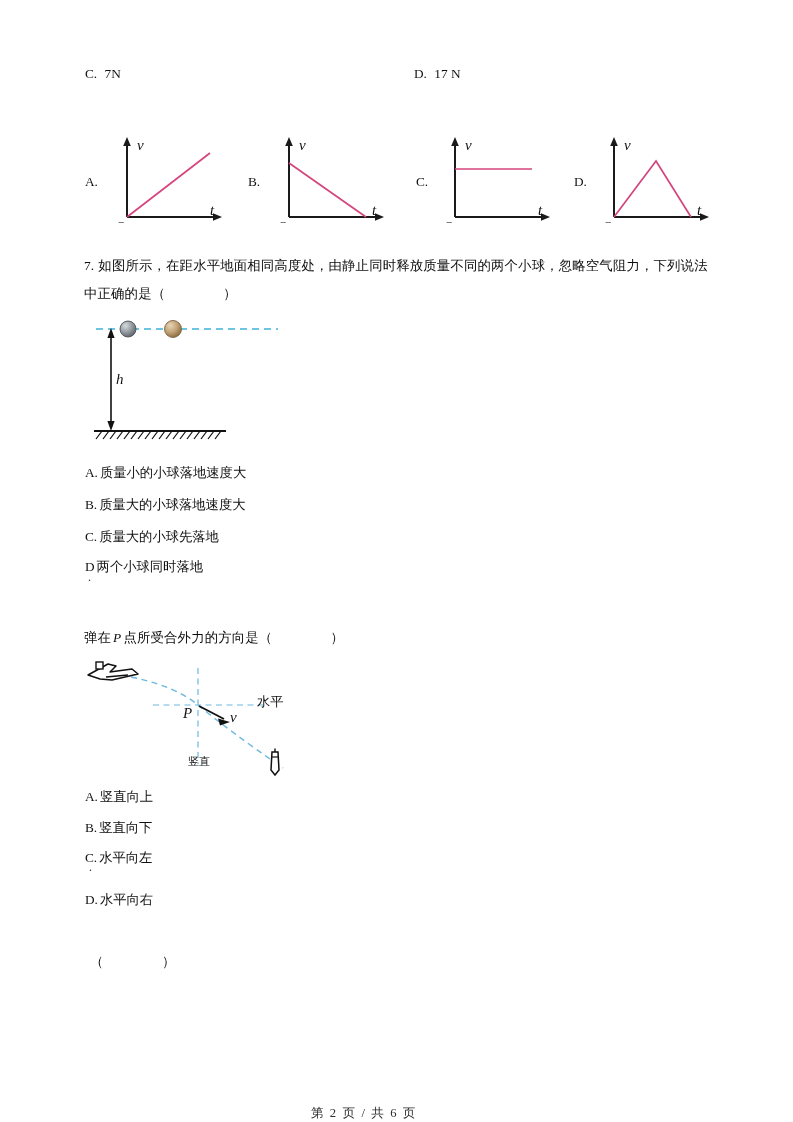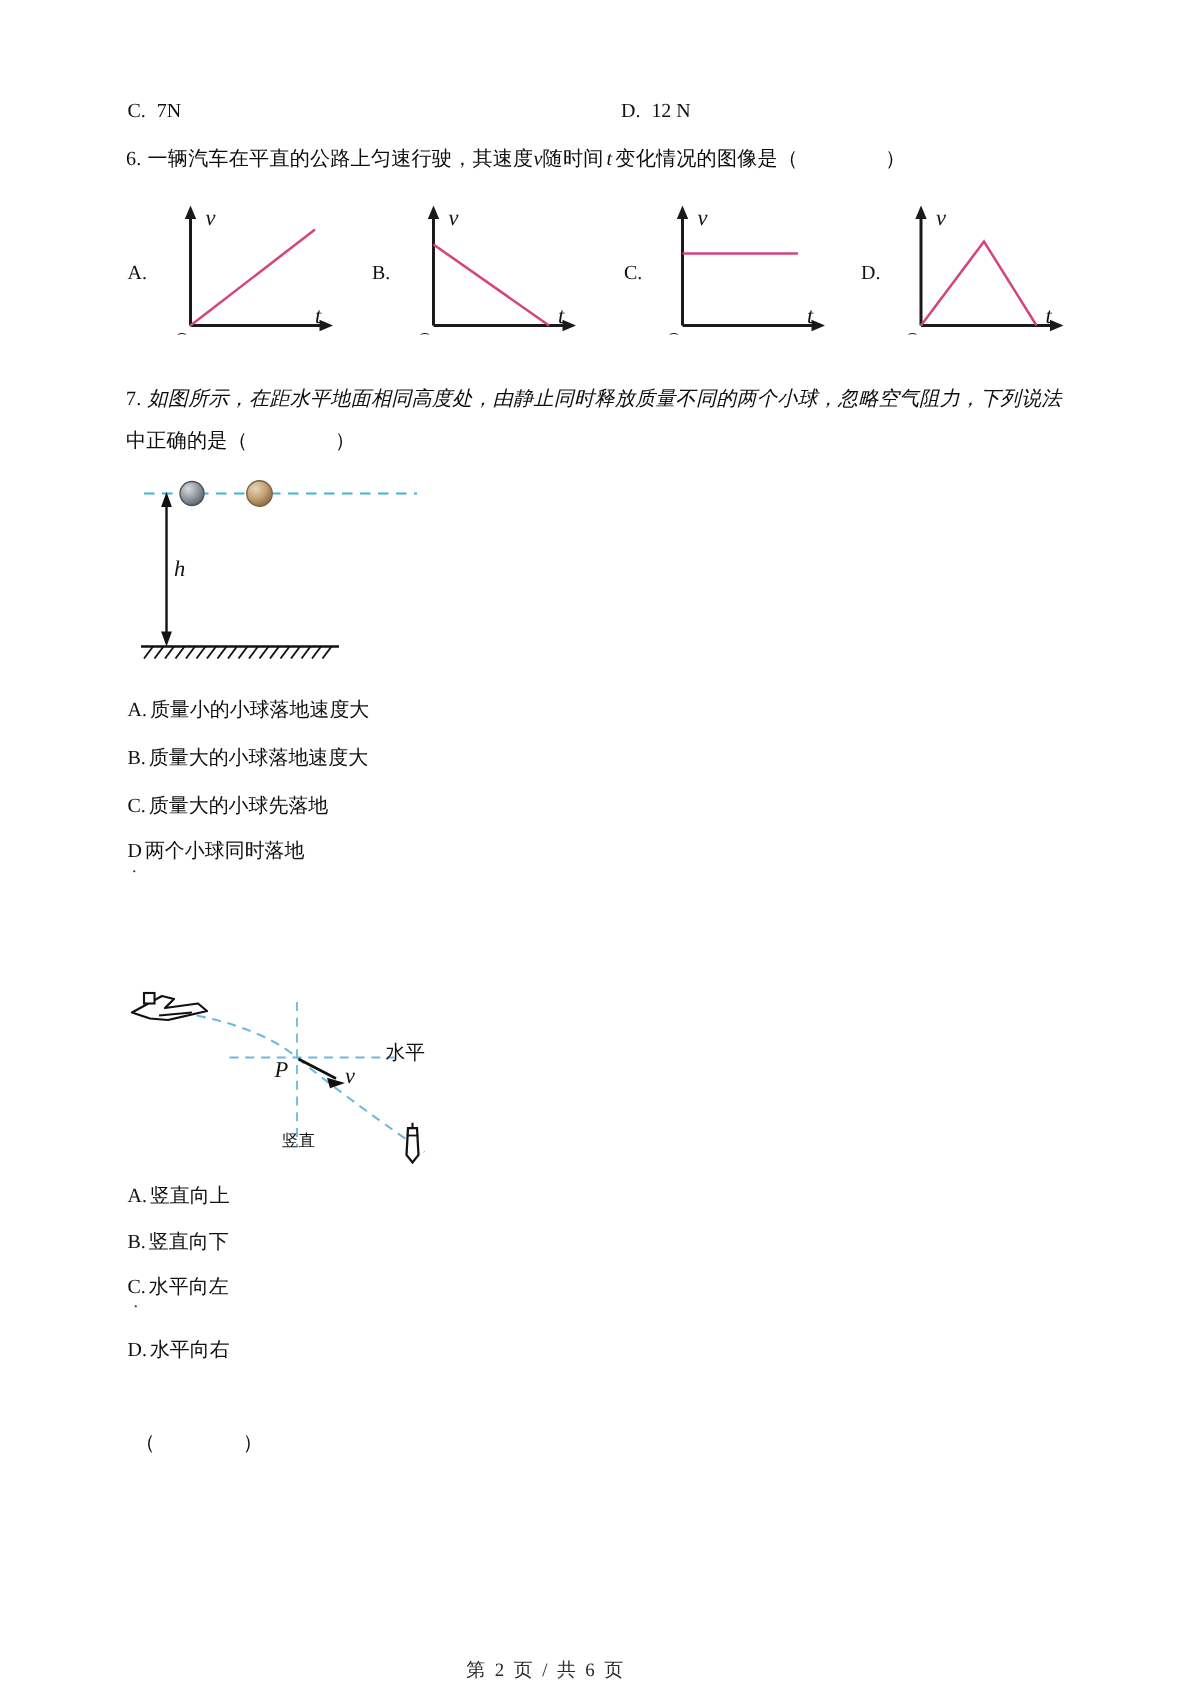--- a/index.html
+++ b/index.html
@@ -105,7 +105,7 @@
   </div>
   <div class="txt" style="left:398px; top:64px;">
     <span>D.</span>
-    <span style="margin-left:4px;">12 N</span>
+    <span style="margin-left:4px;">17 N</span>
   </div>
 
   <div class="qline" style="left:68px; top:96px;">

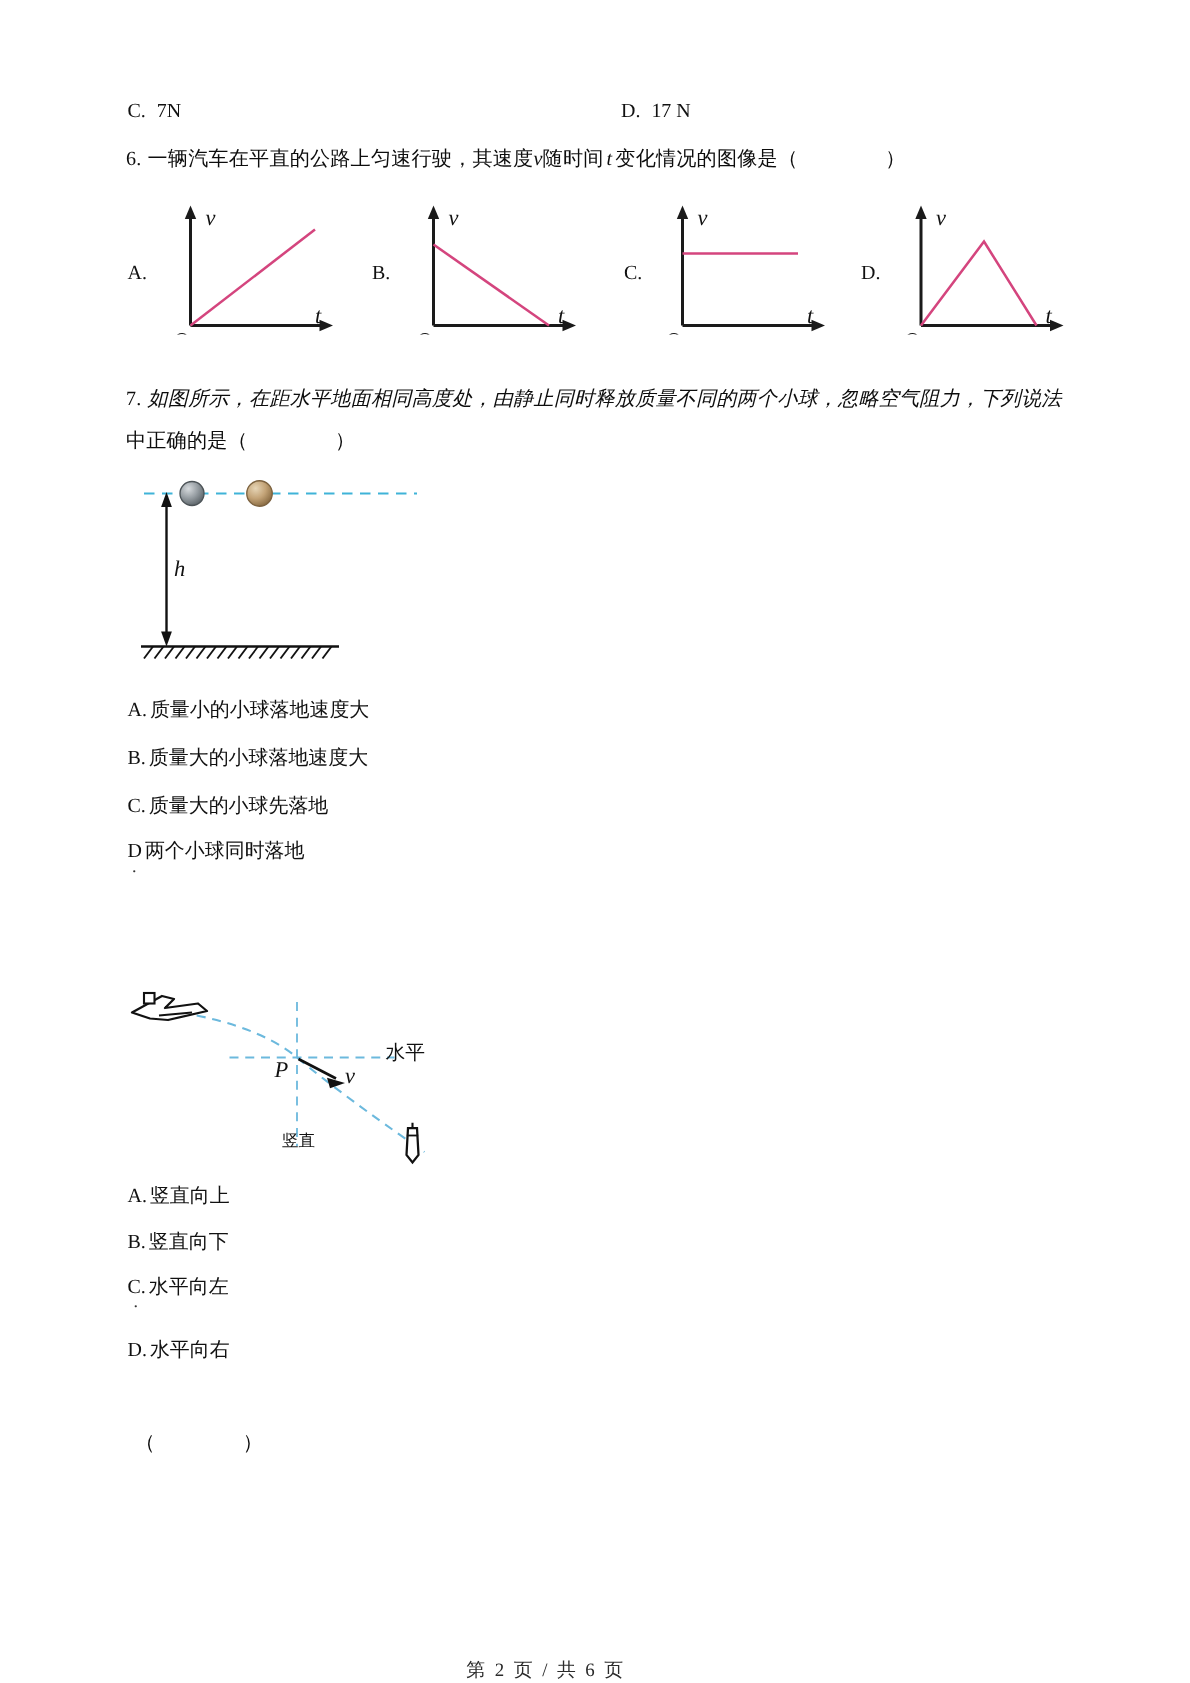--- a/index.html
+++ b/index.html
@@ -108,9 +108,6 @@
     <span style="margin-left:4px;">17 N</span>
   </div>
 
-  <div class="qline" style="left:68px; top:96px;">
-    <span>6.</span><span style="margin-left:4px;">一辆汽车在平直的公路上匀速行驶，其速度</span><span class="ital">v</span><span>随时间</span><span class="ital" style="margin:0 2px;">t</span><span>变化情况的图像是（</span><span style="margin-left:58px;" class="paren">）</span>
-  </div>
 
   <div class="glabel" style="left:69px; top:174px;">A.</div>
   <div class="graph" style="left:96px; top:131px;">

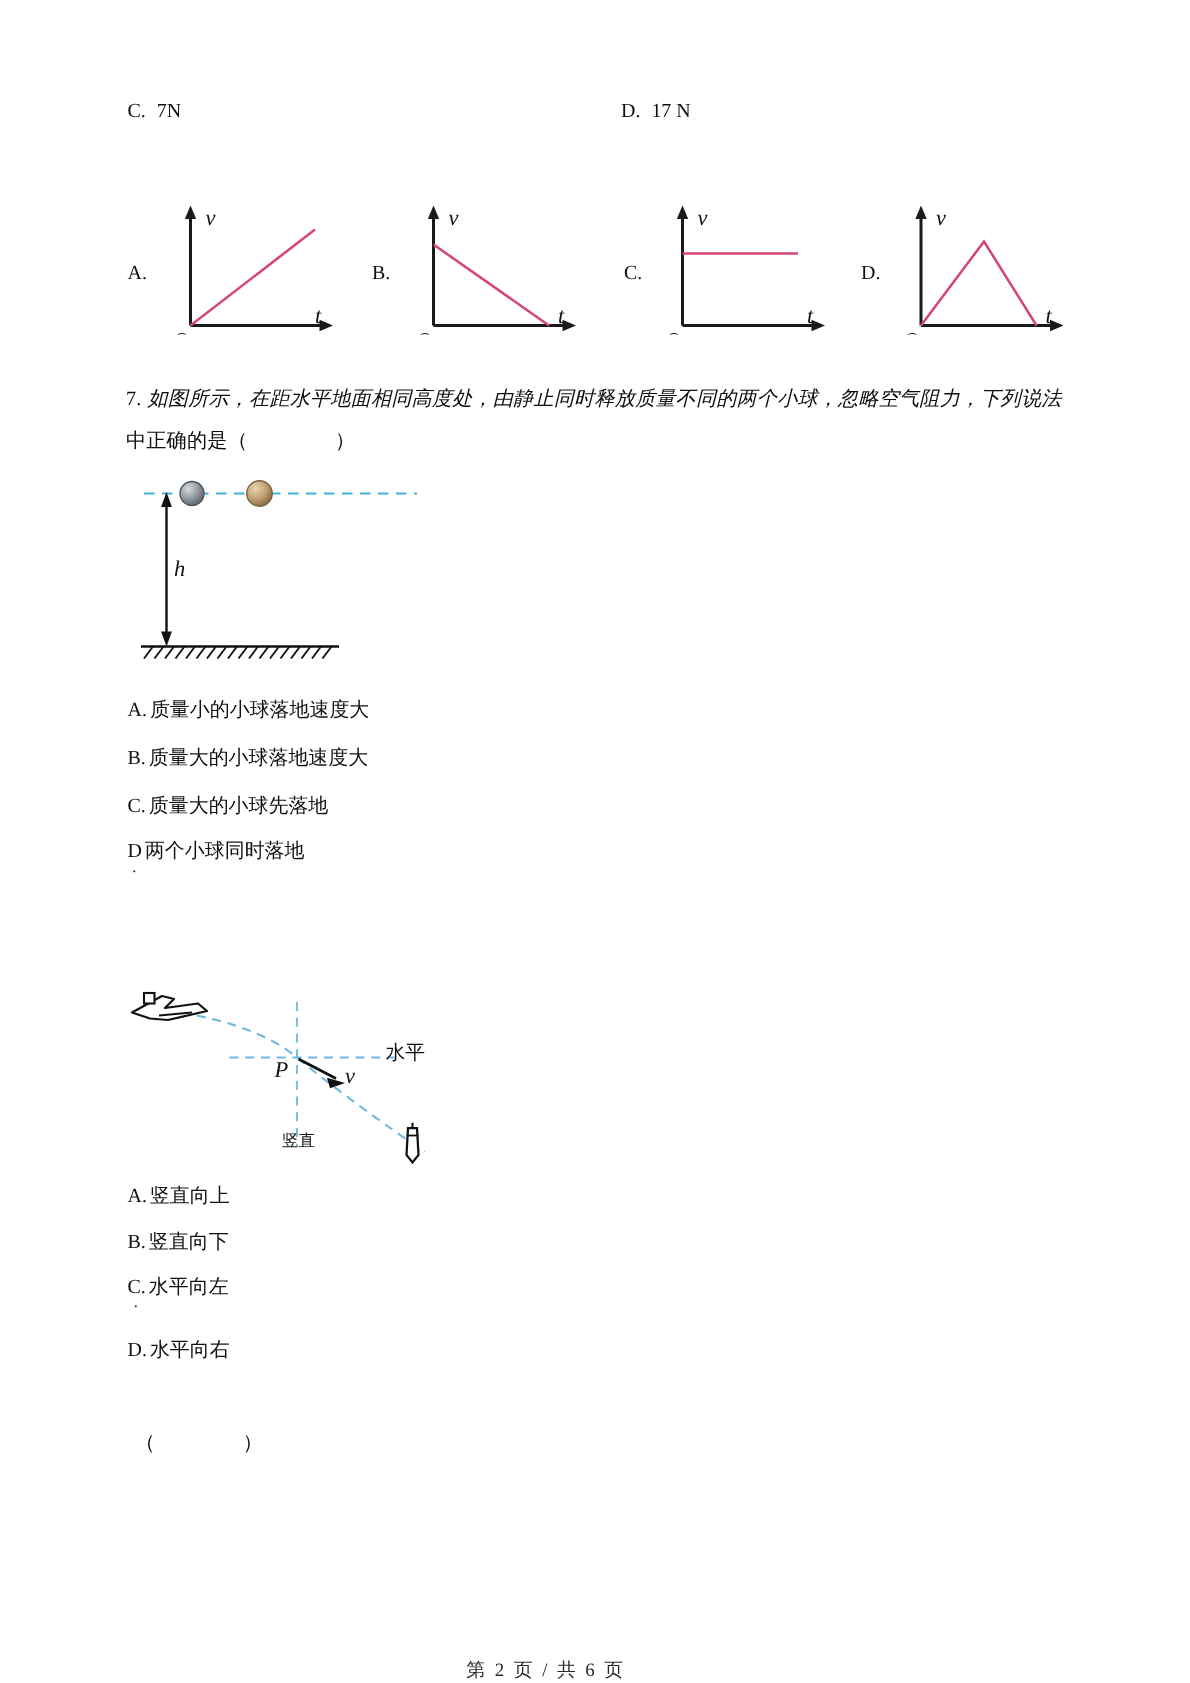--- a/index.html
+++ b/index.html
@@ -174,7 +174,7 @@
   </div>
 
   <div class="qline" style="left:68px; top:256px;">
-    <span>7.</span><span style="margin-left:4px;font-style:italic;">如图所示，在距水平地面相同高度处，由静止同时释放质量不同的两个小球，忽略空气阻力，下列说法</span>
+    <span>7.</span><span style="margin-left:4px;">如图所示，在距水平地面相同高度处，由静止同时释放质量不同的两个小球，忽略空气阻力，下列说法</span>
   </div>
   <div class="qline" style="left:68px; top:284px;">
     <span>中正确的是（</span><span style="margin-left:58px;" class="paren">）</span>

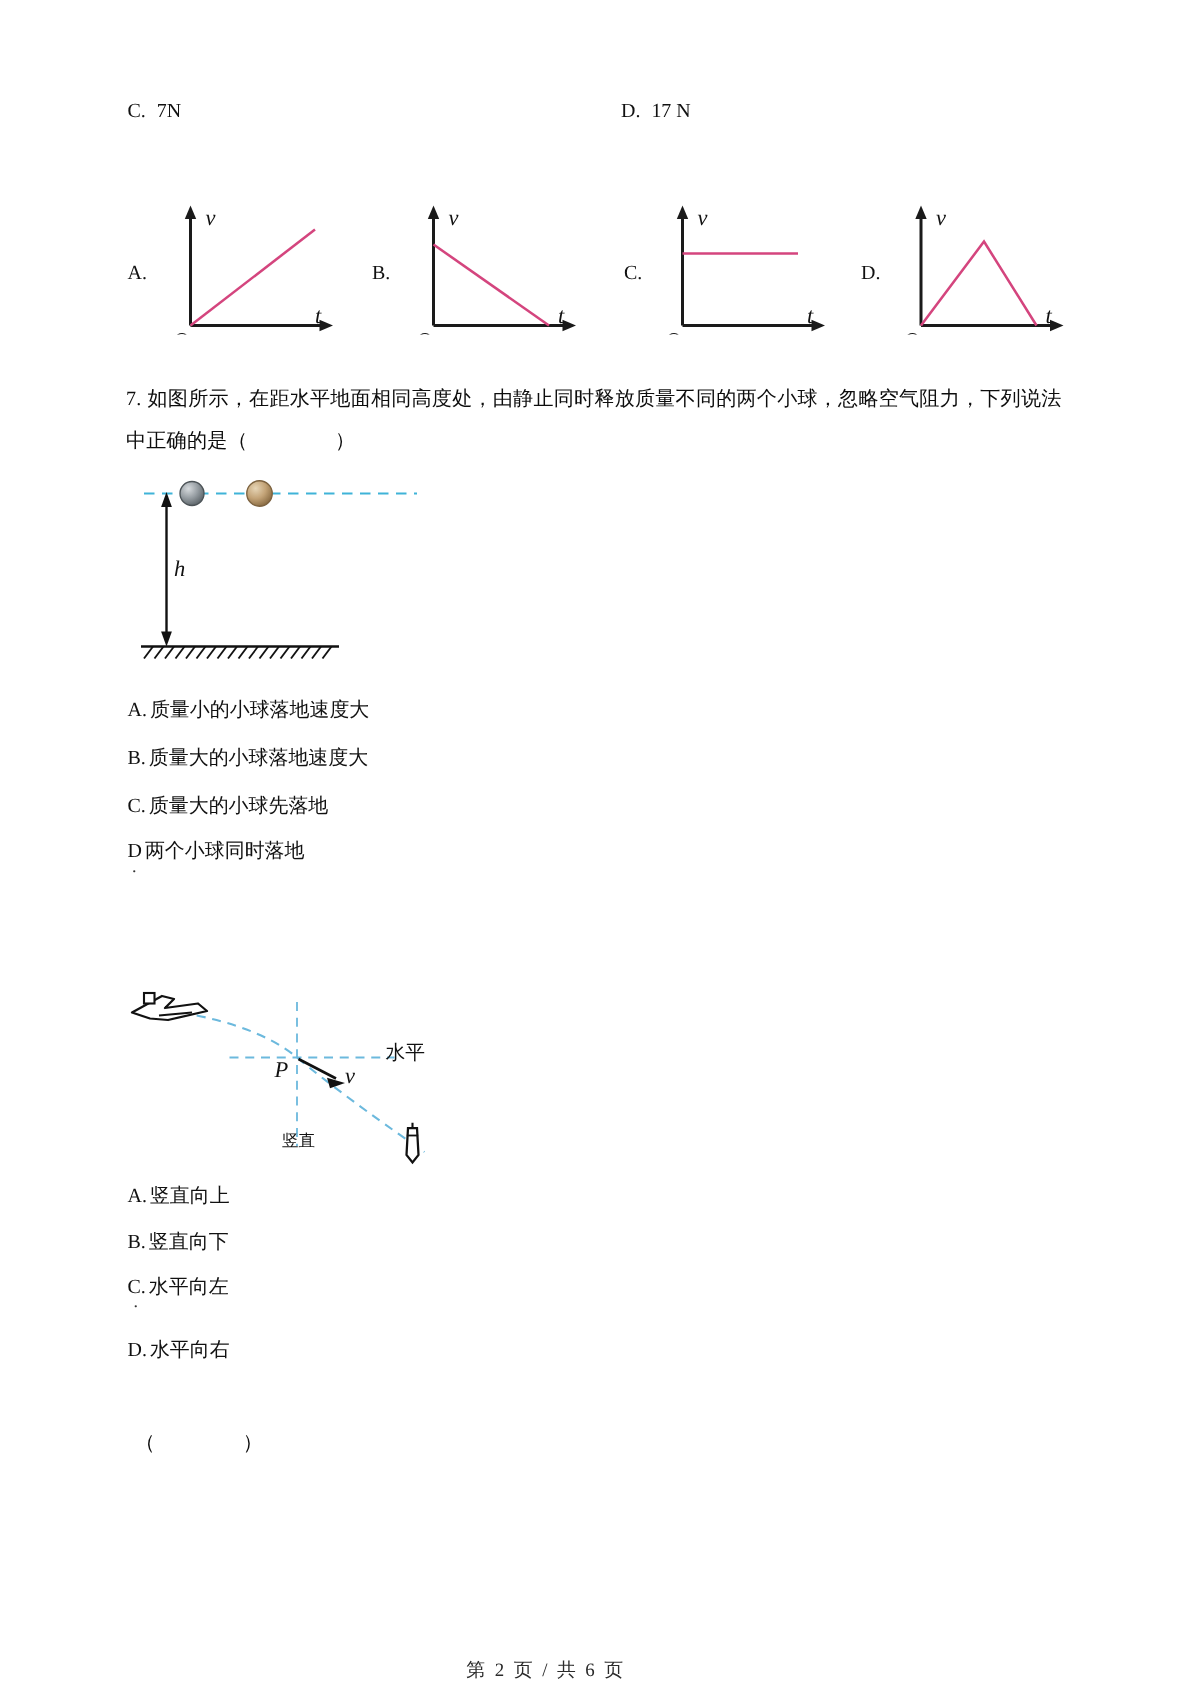--- a/index.html
+++ b/index.html
@@ -243,6 +243,9 @@
   </div>
   <div class="dot-mark" style="left:72px; top:570px;">.</div>
 
+  <div class="qline" style="left:68px; top:628px;">
+    <span>弹在</span><span class="ital" style="margin:0 2px;">P</span><span>点所受合外力的方向是（</span><span style="margin-left:58px;" class="paren">）</span>
+  </div>
 
   <div class="fig8" style="left:62px; top:656px;">
     <svg width="240" height="126" viewBox="0 0 240 126">

